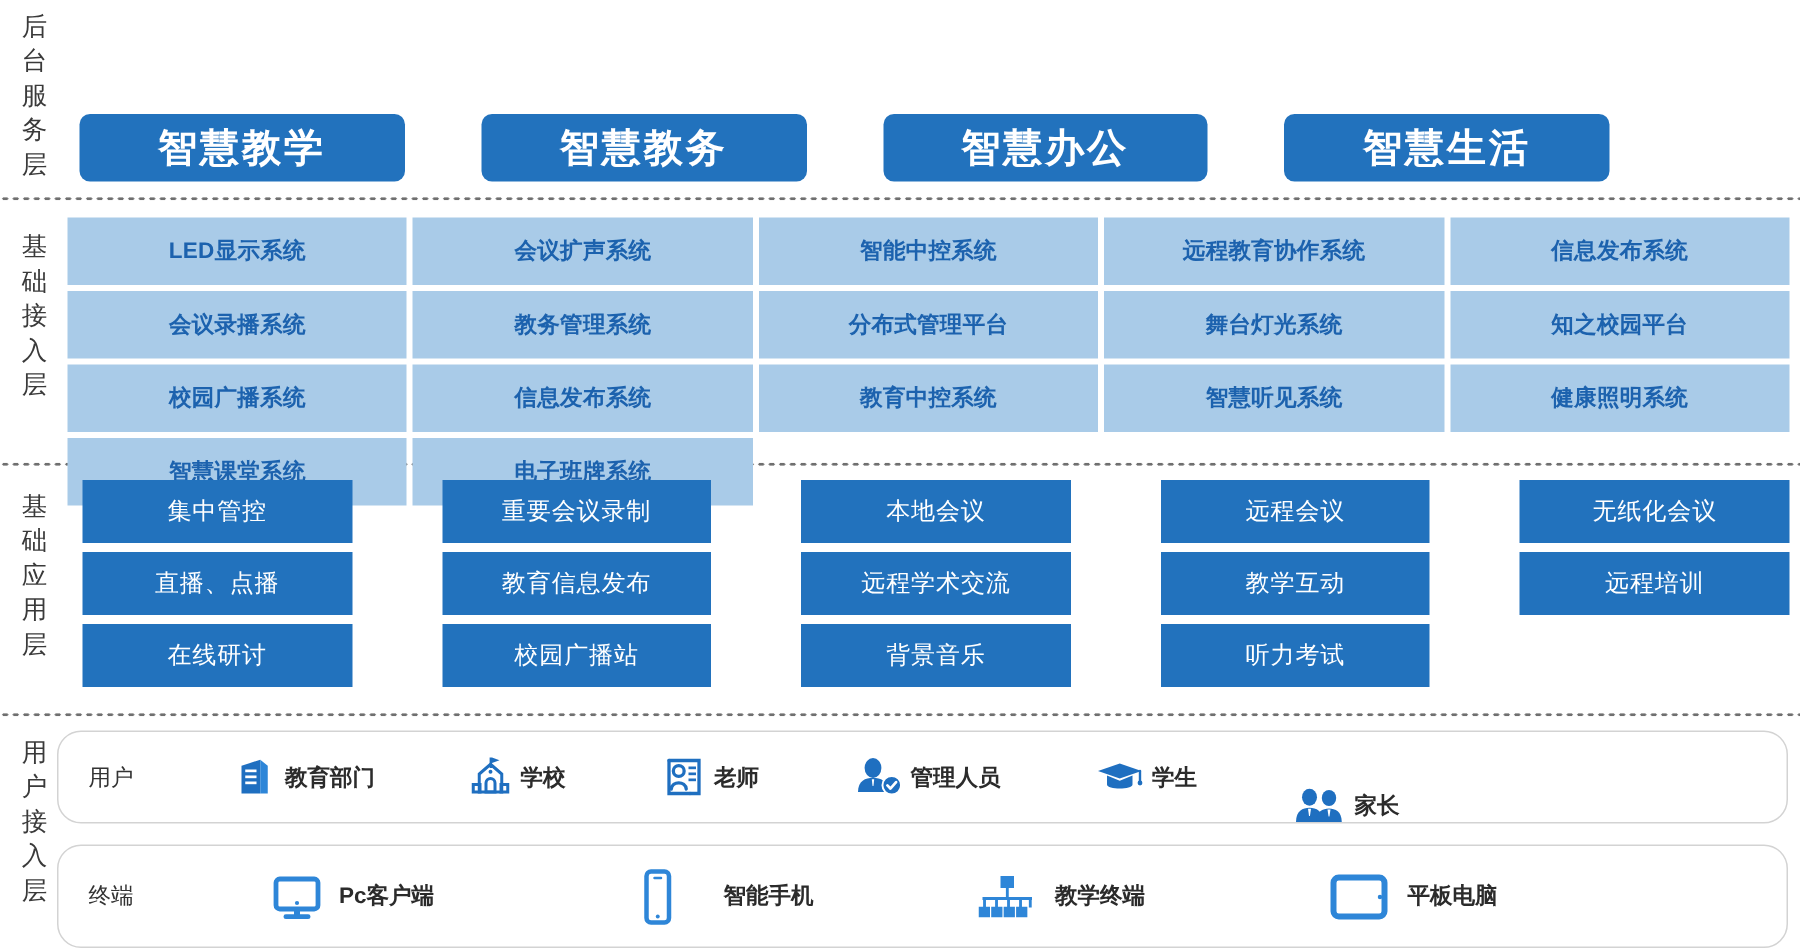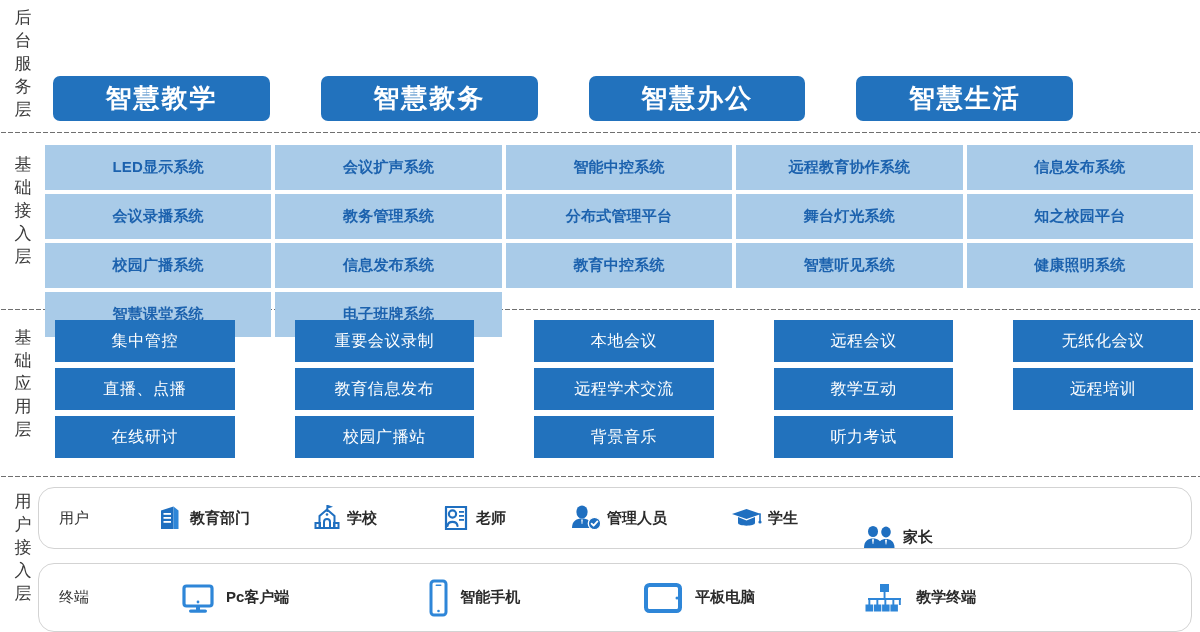--- a/index.html
+++ b/index.html
@@ -327,7 +327,7 @@
       <span class="lbl">Pc客户端</span>
     </div>
 
-    <div class="bar-item term" style="margin-left:136px;">
+    <div class="bar-item term" style="margin-left:136px;gap:22px;">
       <span class="ico">
         <svg width="26" height="40" viewBox="0 0 26 40">
           <rect x="6" y="3" width="15" height="34" rx="3" fill="none" stroke="#2e86d8" stroke-width="3"></rect>

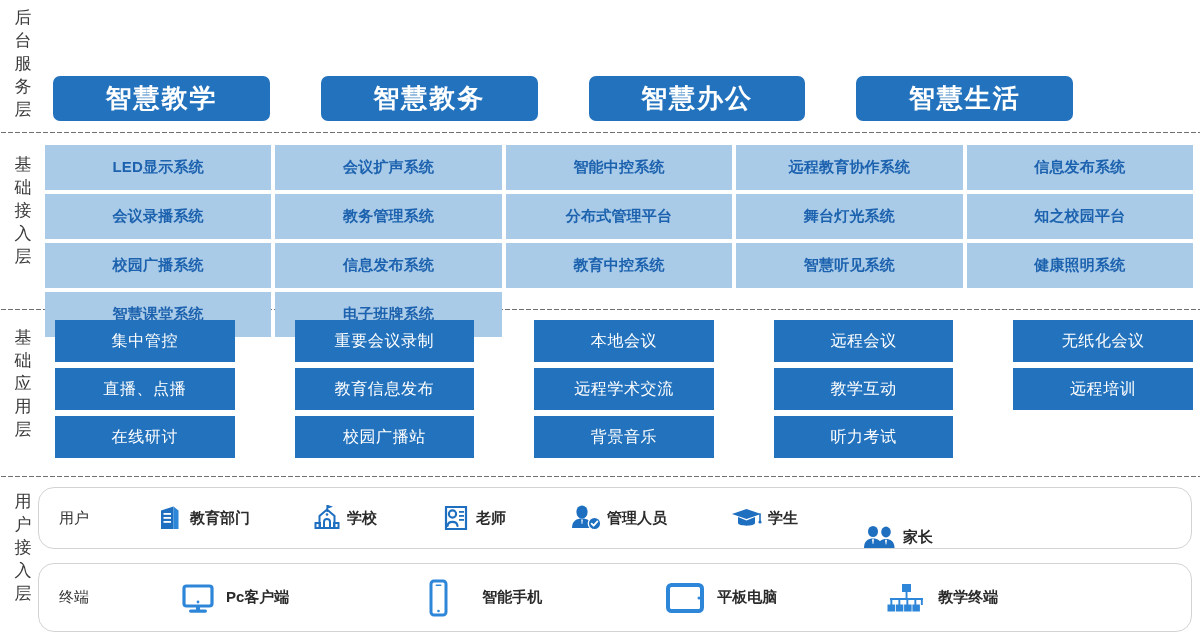--- a/index.html
+++ b/index.html
@@ -336,16 +336,6 @@
         </svg>
       </span>
       <span class="lbl">智能手机</span>
-    </div>
-
-    <div class="bar-item term" style="margin-left:122px;">
-      <span class="ico">
-        <svg width="44" height="36" viewBox="0 0 44 36">
-          <rect x="4" y="5" width="34" height="26" rx="3.5" fill="none" stroke="#2e86d8" stroke-width="4"></rect>
-          <circle cx="35" cy="18" r="1.5" fill="#2e86d8"></circle>
-        </svg>
-      </span>
-      <span class="lbl">平板电脑</span>
     </div>
 
     <div class="bar-item term" style="margin-left:108px;">
@@ -367,6 +357,16 @@
       </span>
       <span class="lbl">教学终端</span>
     </div>
+
+    <div class="bar-item term" style="margin-left:122px;">
+      <span class="ico">
+        <svg width="44" height="36" viewBox="0 0 44 36">
+          <rect x="4" y="5" width="34" height="26" rx="3.5" fill="none" stroke="#2e86d8" stroke-width="4"></rect>
+          <circle cx="35" cy="18" r="1.5" fill="#2e86d8"></circle>
+        </svg>
+      </span>
+      <span class="lbl">平板电脑</span>
+    </div>
   </div>
 
 </div>

